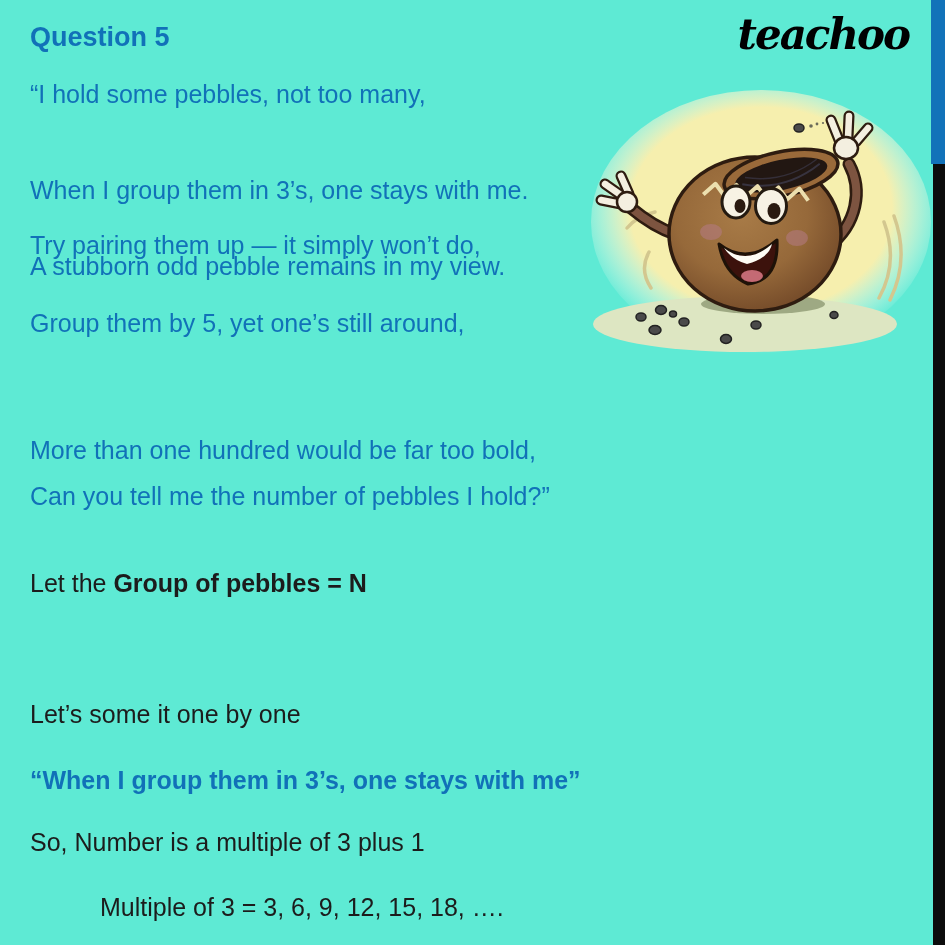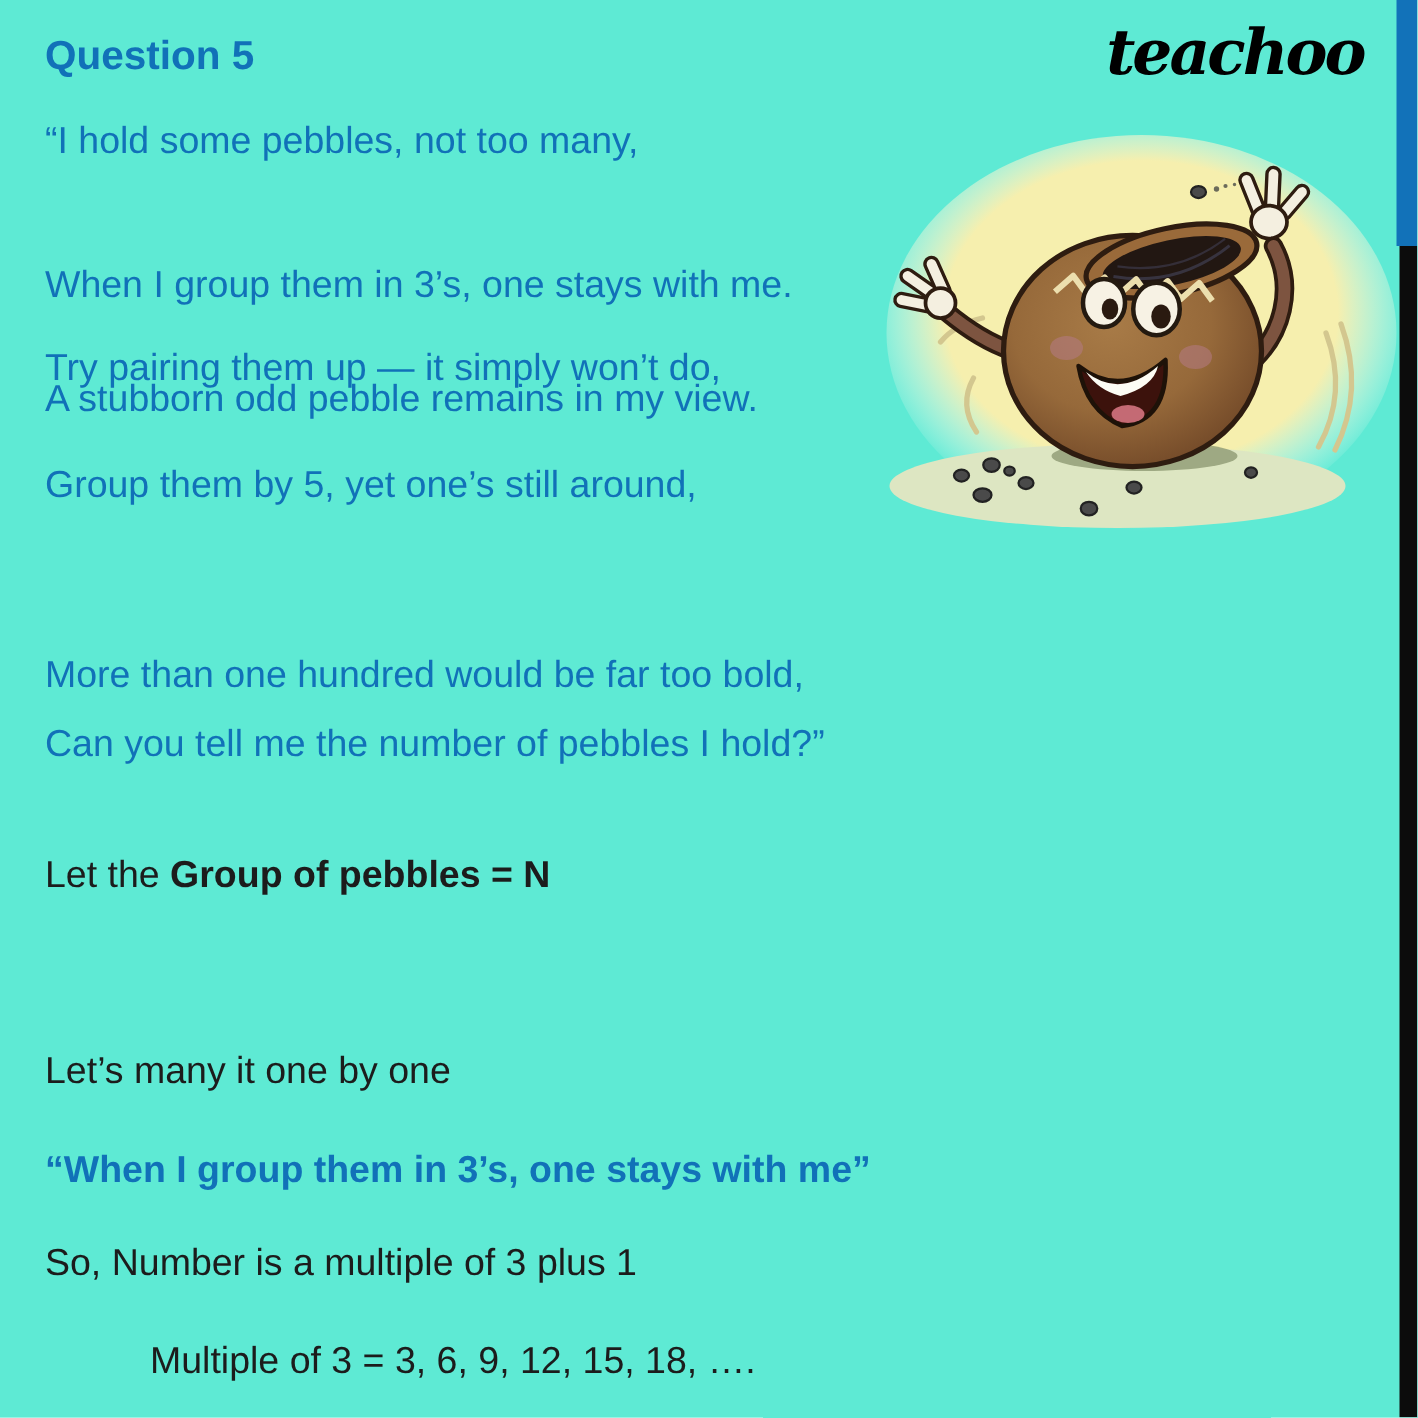--- a/index.html
+++ b/index.html
@@ -52,7 +52,7 @@
   <div class="line black let-line">
     <span>Let the </span><span class="bold">Group of pebbles = N</span>
   </div>
-  <div class="line black read-line">Let’s many it one by one</div>
+  <div class="line black read-line">Let’s some it one by one</div>
   <div class="line blue clue-line">“When I group them in 3’s, one stays with me”</div>
   <div class="line black so-line">So, Number is a multiple of 3 plus 1</div>
   <div class="line black multiple-line">Multiple of 3 = 3, 6, 9, 12, 15, 18, ….</div>

